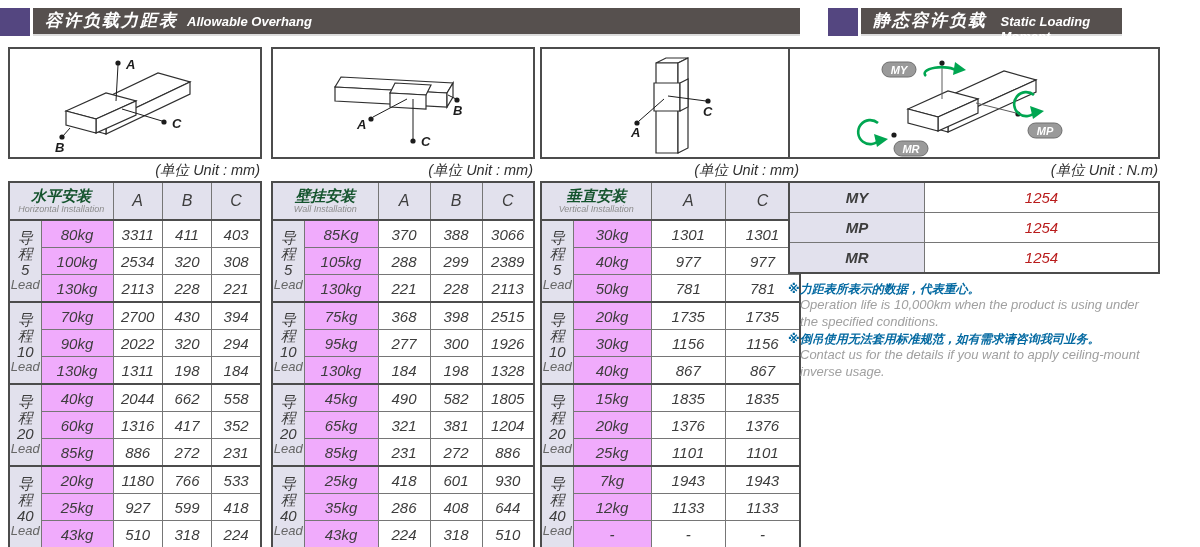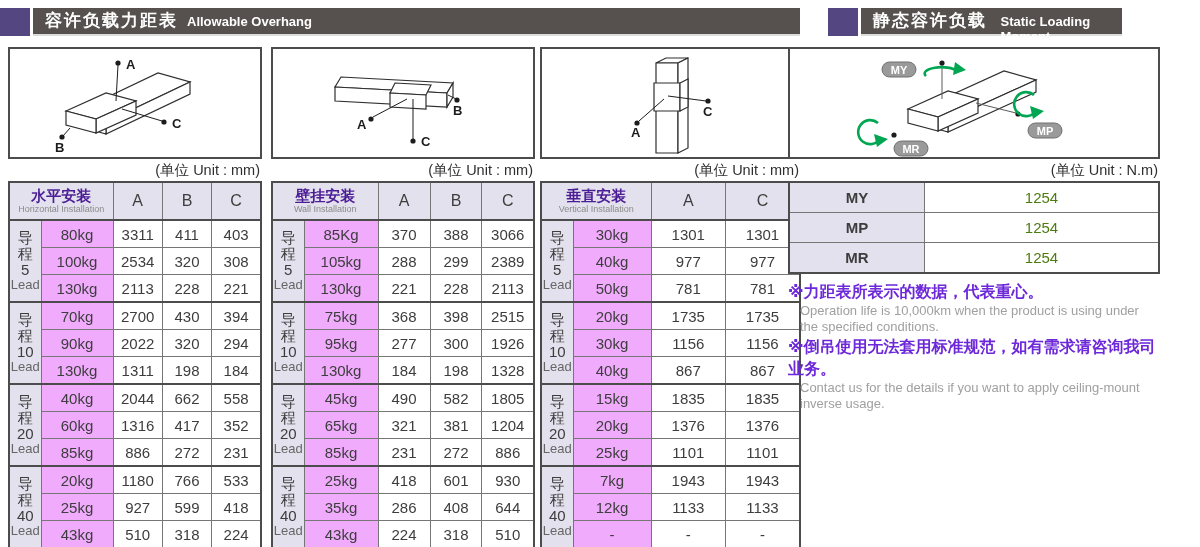--- a/index.html
+++ b/index.html
@@ -4,7 +4,7 @@
 <style>
   html,body{margin:0;padding:0;background:#fff;}
   .page{position:relative;width:1200px;height:547px;background:#ffffff;
-        font-family:"Liberation Sans","DejaVu Sans",sans-serif;color:#3d3d3d;overflow:hidden;}
+        font-family:"Liberation Sans","DejaVu Sans",sans-serif;color:#3d3d3d;overflow:hidden;font-style:italic;}
 
   
   .hdr{position:absolute;top:8px;height:28px;display:flex;}

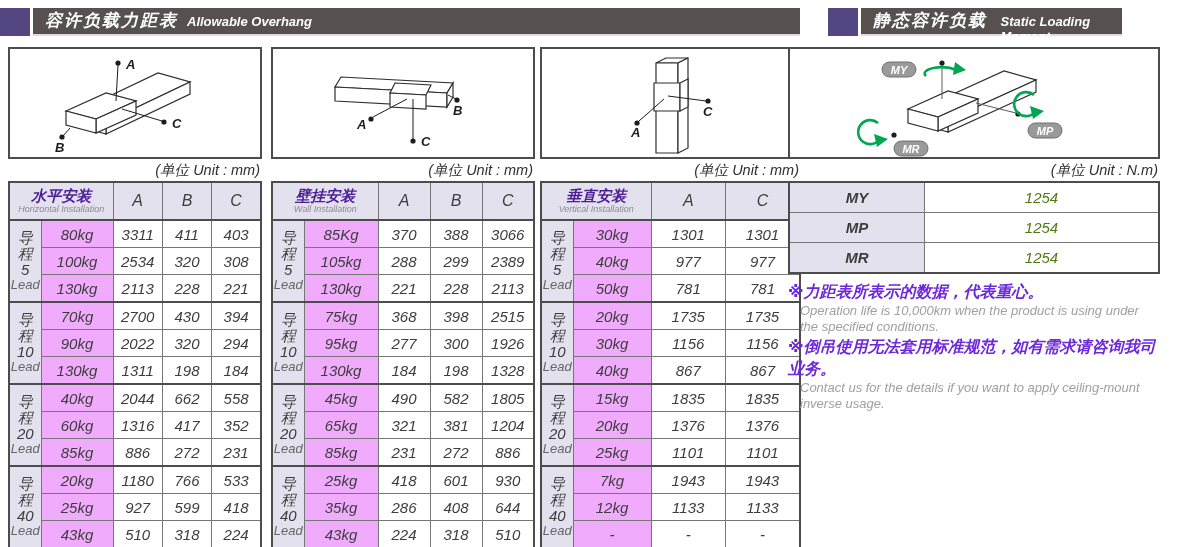--- a/index.html
+++ b/index.html
@@ -32,7 +32,7 @@
   table.itbl{width:100%;border-collapse:collapse;table-layout:fixed;border:2px solid #4c4c4c;}
   table.itbl th,table.itbl td{border:1px solid #767676;text-align:center;padding:0;}
   table.itbl th{background:#e2e1ed;border-bottom:2px solid #4c4c4c;height:36px;vertical-align:middle;}
-  .tzh{display:block;font-size:15px;font-weight:bold;color:#4c1d95;line-height:1.15;}
+  .tzh{display:block;font-size:15px;font-weight:bold;color:#14532d;line-height:1.15;}
   .ten{display:block;font-size:9px;font-weight:normal;color:#8b8b8b;line-height:1.1;}
   th.cl{font-size:16px;font-weight:normal;color:#3d3d3d;}
   table.itbl td{height:26px;font-size:15px;color:#3d3d3d;}

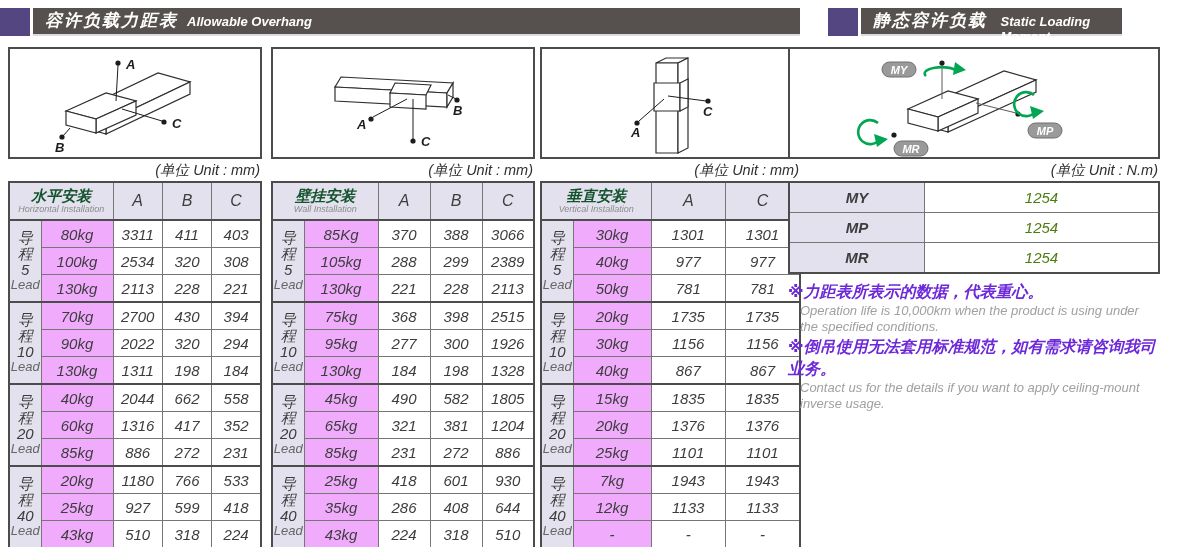--- a/index.html
+++ b/index.html
@@ -46,7 +46,7 @@
   table.mtbl{width:100%;border-collapse:collapse;table-layout:fixed;border:2px solid #4c4c4c;}
   table.mtbl td{border:1px solid #767676;height:27px;text-align:center;font-size:15px;}
   td.ml{background:#e2e1ed;font-weight:bold;width:132px;color:#3d3d3d;}
-  td.mv{background:#fff;color:#4d7c0f;}
+  td.mv{background:#fff;color:#b91c1c;}
 
   
   .notes{margin-top:7px;}

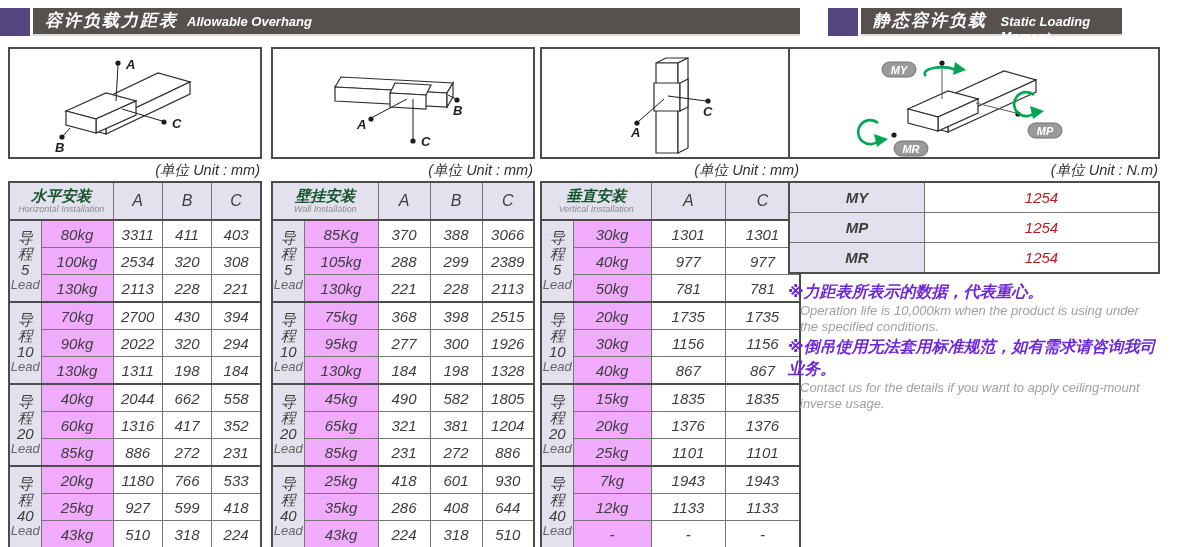--- a/index.html
+++ b/index.html
@@ -50,7 +50,7 @@
 
   
   .notes{margin-top:7px;}
-  .note-zh{color:#6d28d9;font-size:16px;font-weight:bold;line-height:1.35;}
+  .note-zh{color:#0369a1;font-size:12px;font-weight:bold;line-height:1.35;}
   .note-en{color:#a0a0a0;font-size:13px;line-height:1.3;padding-left:12px;}
 
   

